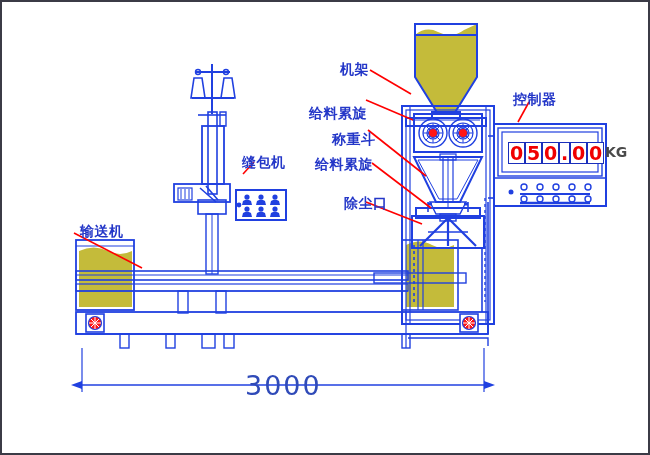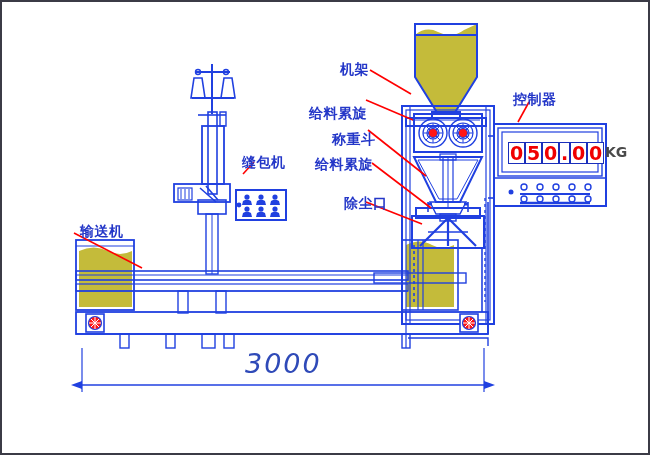--- a/index.html
+++ b/index.html
@@ -298,7 +298,7 @@
   <div class="lbl" style="left:70px; top:222px;margin-left:8px;">输送机</div>
   <div class="lbl" style="left:511px; top:90px;">控制器</div>
 
-  <div class="dim-text" style="left:243px; top:346px;font-style:italic;">3000</div>
+  <div class="dim-text" style="left:243px; top:368px;">3000</div>
 
   <div>
     <div class="digit-box" style="left:506px; top:140px; width:17px; height:22px;">0</div>

